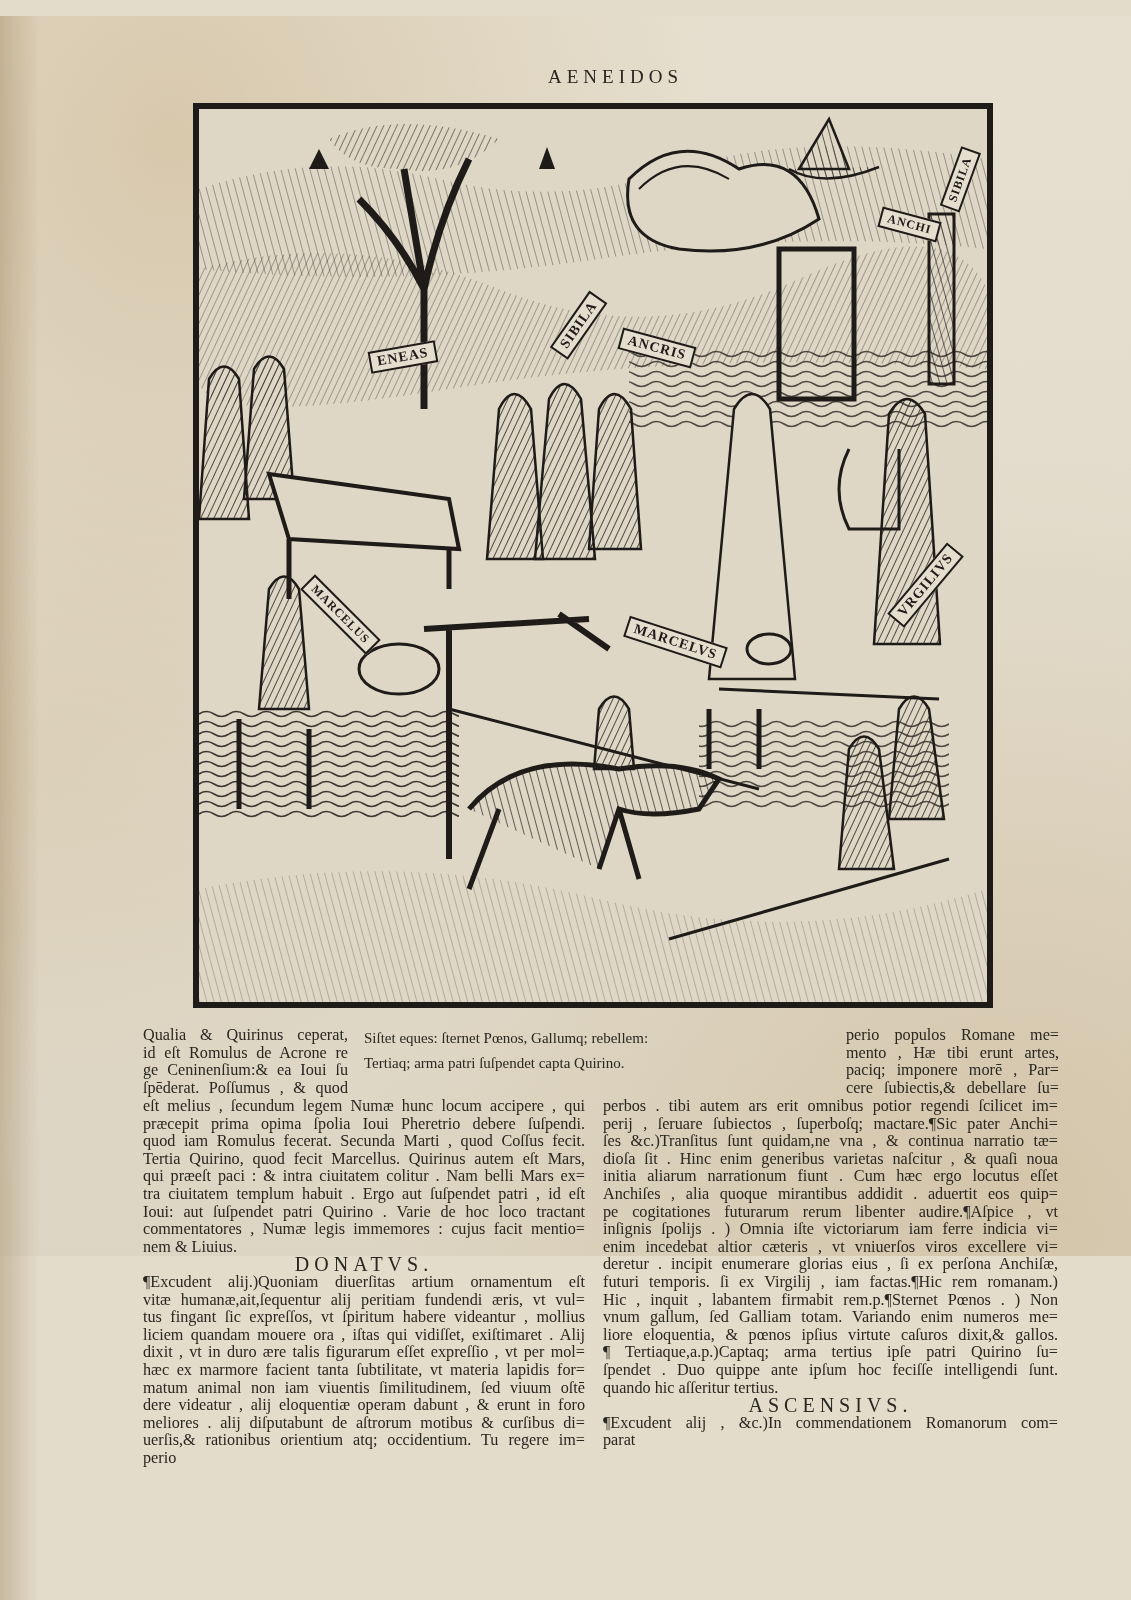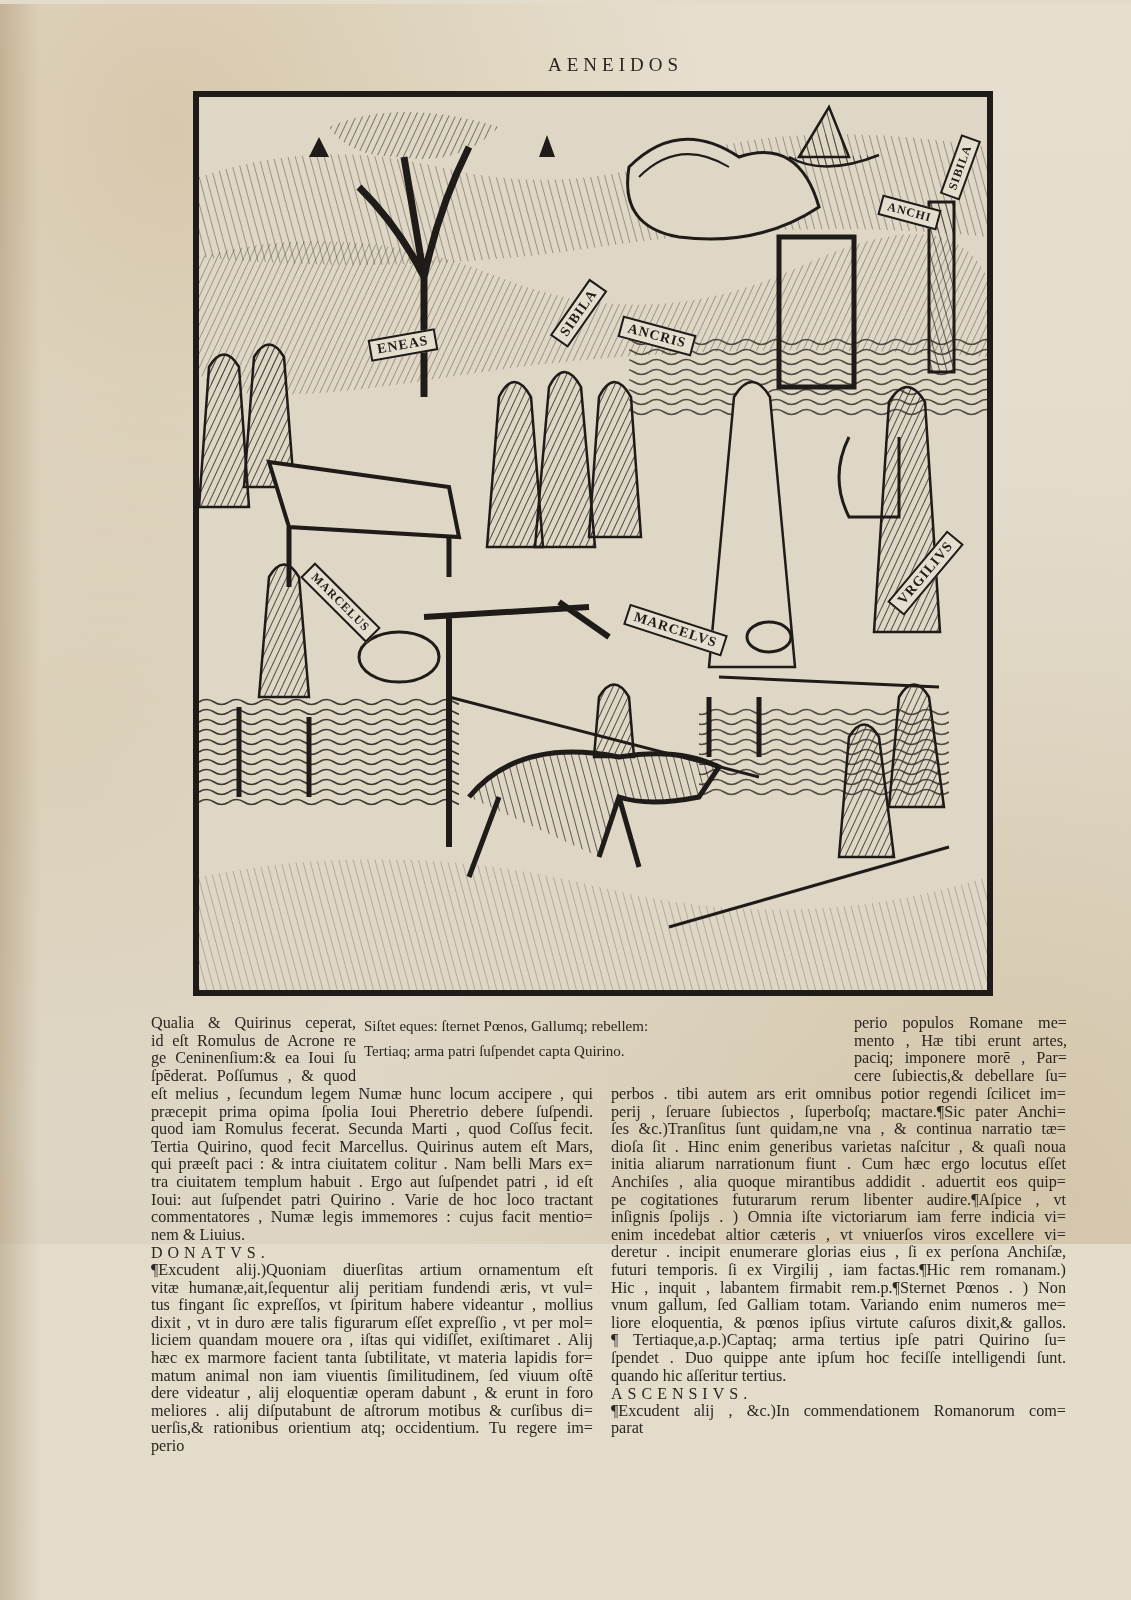--- a/index.html
+++ b/index.html
@@ -11,7 +11,7 @@
       position: relative;
     }
     .page {
-      position: absolute; left: 0; top: 4px; width: 1131px; height: 1240px;
+      position: absolute; left: 0; top: 16px; width: 1131px; height: 1240px;
       background:
         radial-gradient(ellipse at 15% 10%, rgba(190,160,110,0.35), transparent 40%),
         radial-gradient(ellipse at 90% 95%, rgba(190,160,110,0.30), transparent 45%),

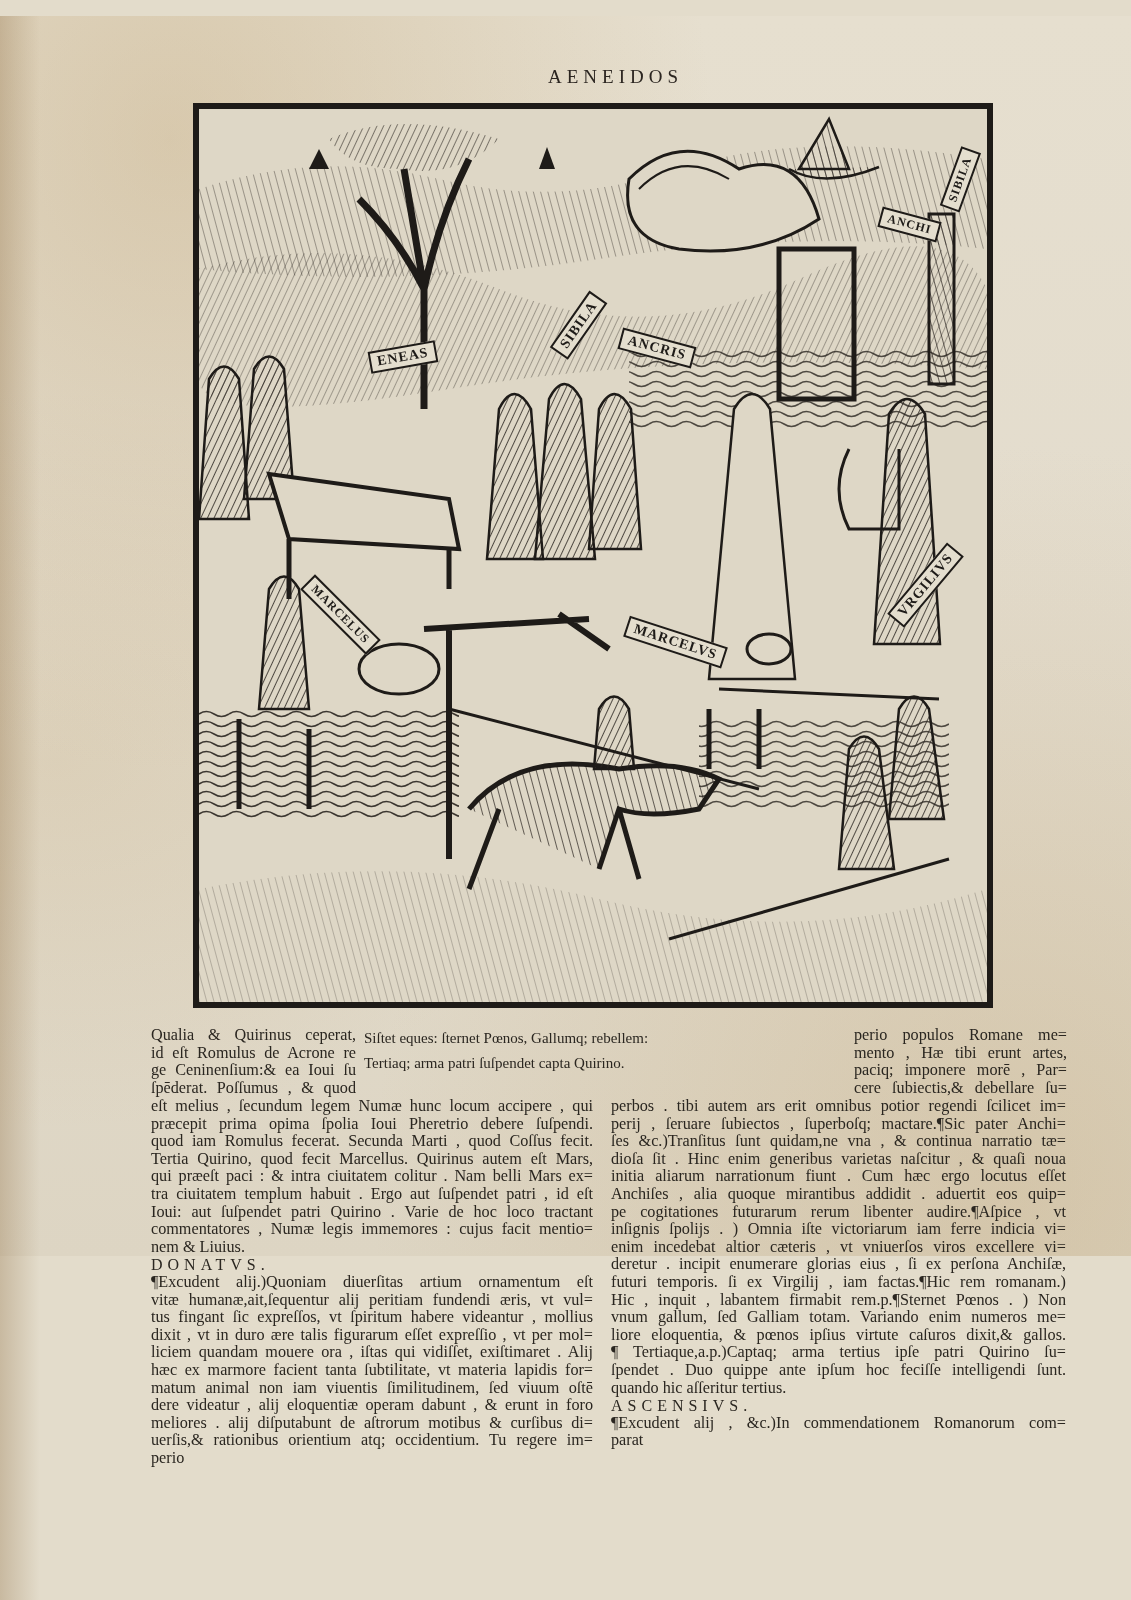--- a/index.html
+++ b/index.html
@@ -44,7 +44,7 @@
     }
     .text {
       font-family: "Liberation Serif", serif;
-      font-size: 16.2px; line-height: 17.6px; color: #2a2620; margin-left: 8px;
+      font-size: 16.2px; line-height: 17.6px; color: #2a2620;
     }
     .verse {
       position: absolute; left: 364px; top: 1010px; width: 470px;

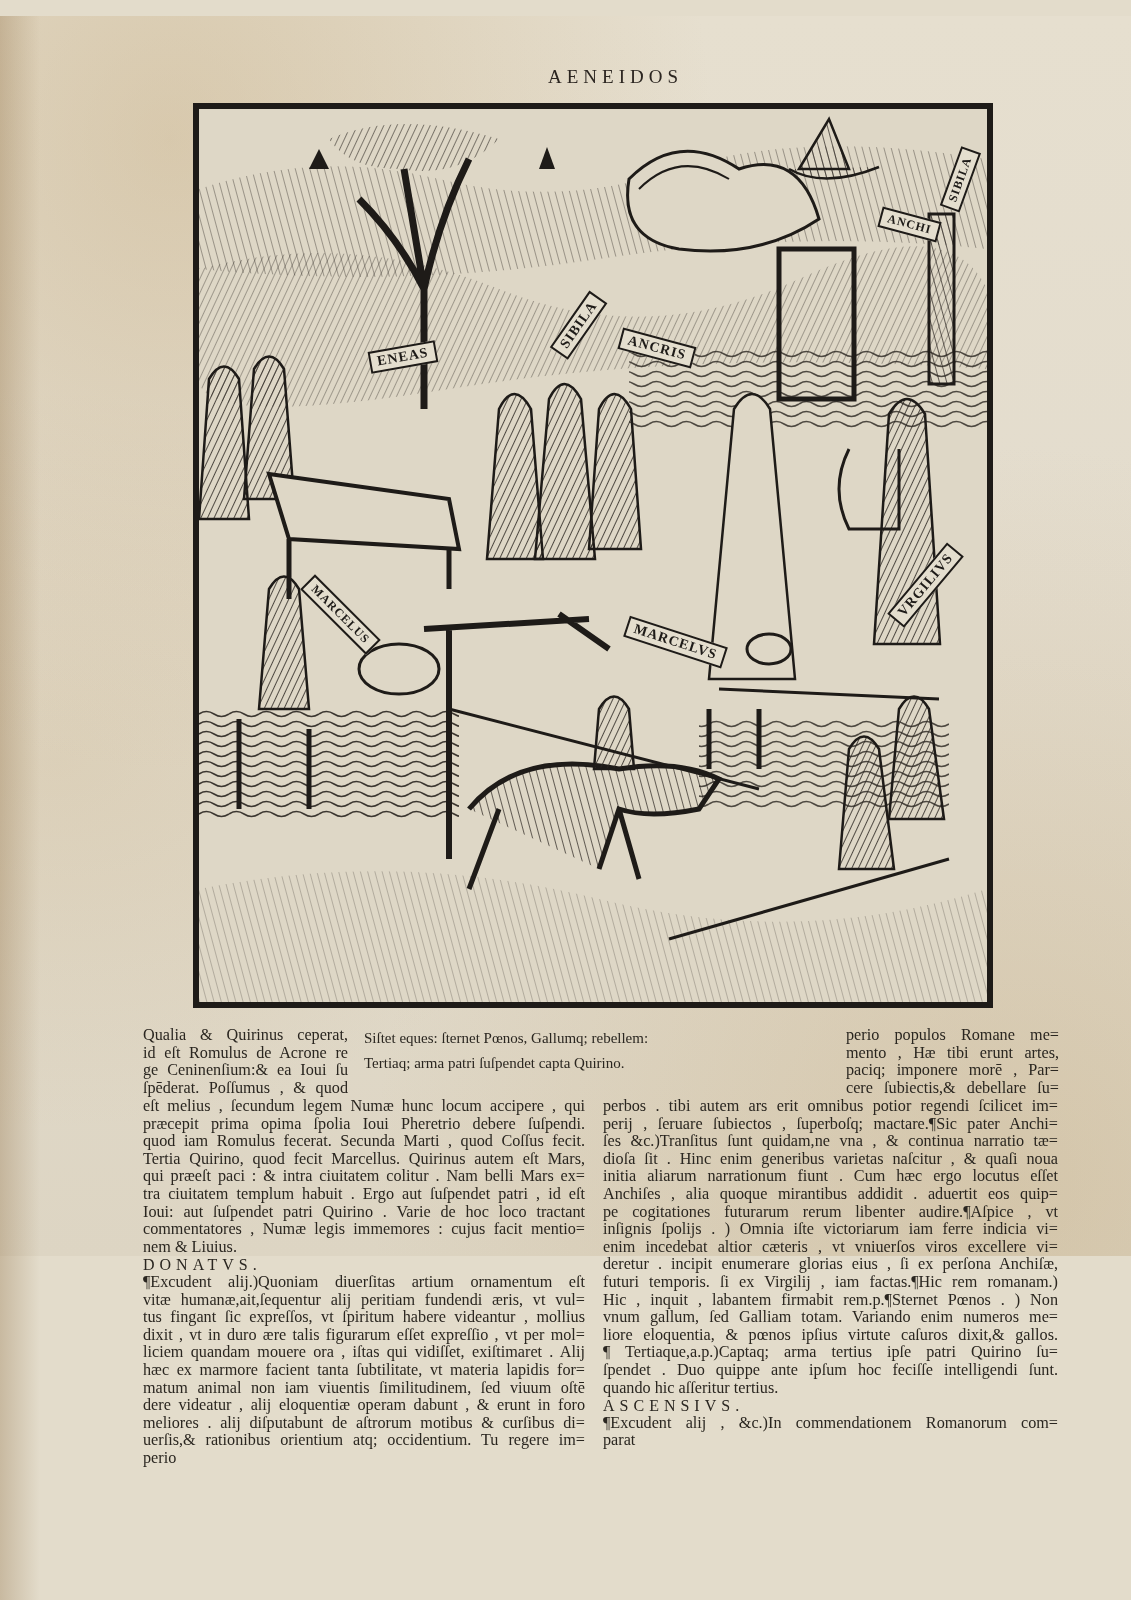--- a/index.html
+++ b/index.html
@@ -56,7 +56,7 @@
     .just { text-align: justify; text-align-last: justify; white-space: normal; }
     .right { text-align: left; }
     .heading {
-      letter-spacing: 5px; font-size: 16px;
+      text-align: center; letter-spacing: 5px; font-size: 20px;
     }
   </style>
 </head>

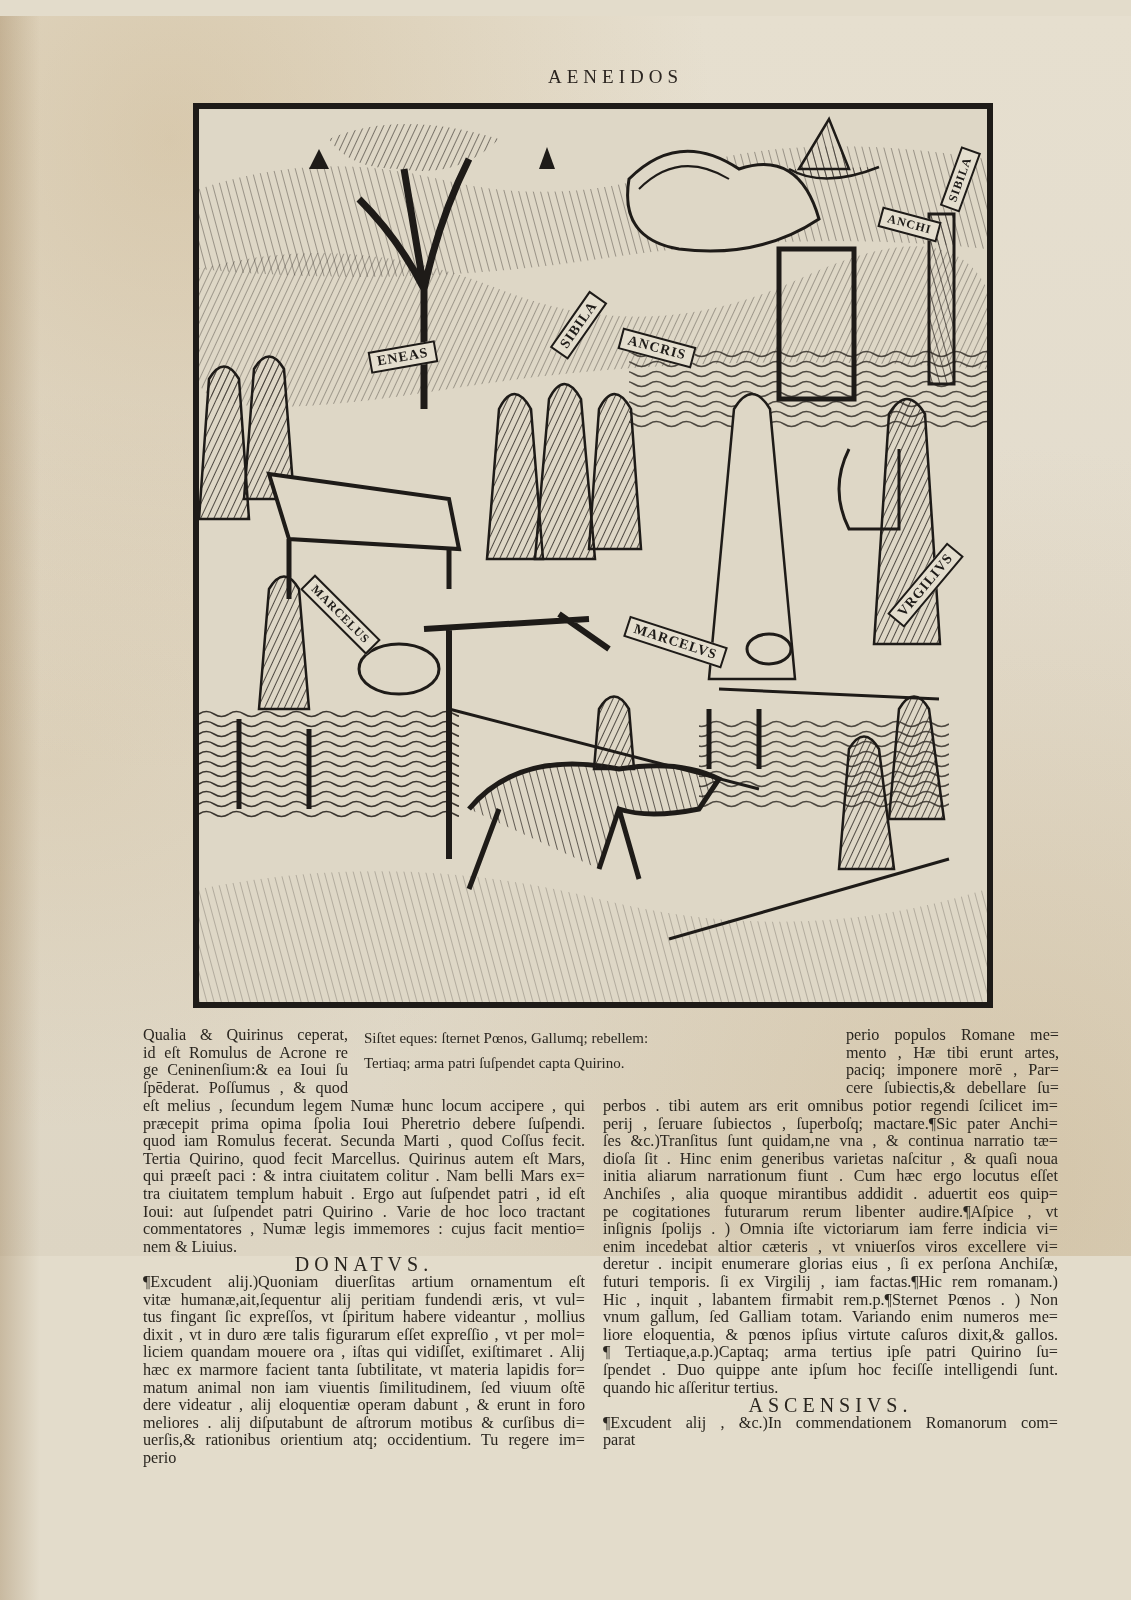--- a/index.html
+++ b/index.html
@@ -176,8 +176,8 @@
     <div class="line just">¶Excudent alij.)Quoniam diuerſitas artium ornamentum eſt</div>
     <div class="line just">vitæ humanæ,ait,ſequentur alij peritiam fundendi æris, vt vul=</div>
     <div class="line just">tus fingant ſic expreſſos, vt ſpiritum habere videantur , mollius</div>
+    <div class="line just">liciem quandam mouere ora , iſtas qui vidiſſet, exiſtimaret . Alij</div>
     <div class="line just">dixit , vt in duro ære talis figurarum eſſet expreſſio , vt per mol=</div>
-    <div class="line just">liciem quandam mouere ora , iſtas qui vidiſſet, exiſtimaret . Alij</div>
     <div class="line just">hæc ex marmore facient tanta ſubtilitate, vt materia lapidis for=</div>
     <div class="line just">matum animal non iam viuentis ſimilitudinem, ſed viuum oſtē</div>
     <div class="line just">dere videatur , alij eloquentiæ operam dabunt , &amp; erunt in foro</div>

